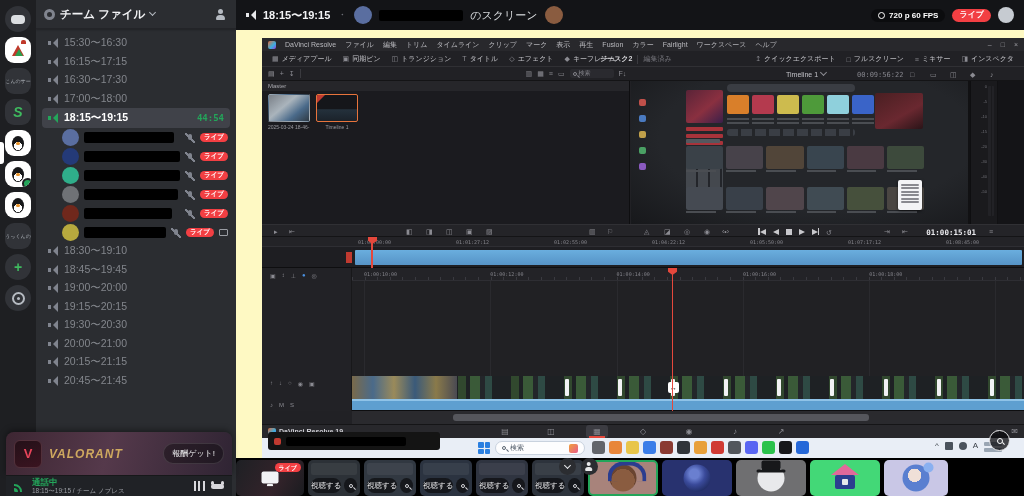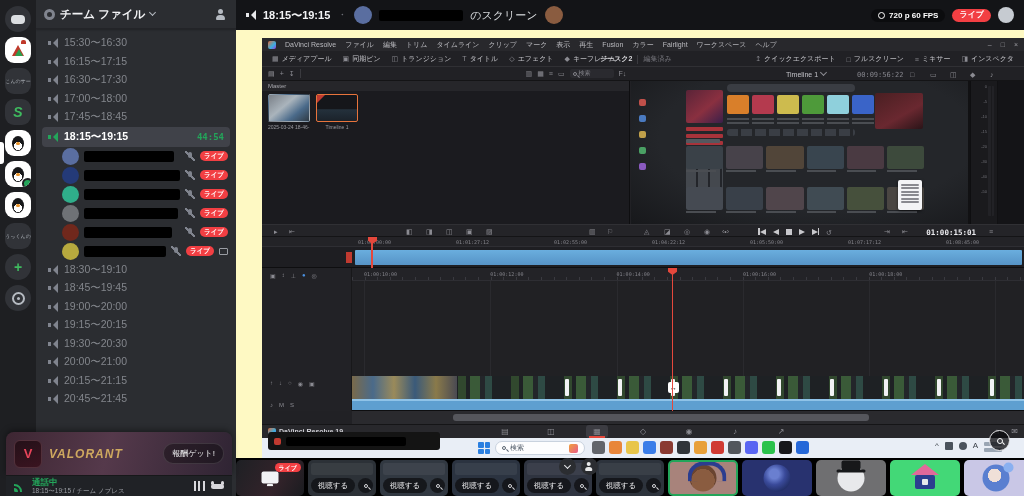--- a/index.html
+++ b/index.html
@@ -307,10 +307,6 @@
           <span class="spk"></span>
           <span>17:00〜18:00</span>
         </div>
-          <div class="chan">
-          <span class="spk"></span>
-          <span>17:45〜18:45</span>
-        </div>
         </div>
       <div class="chan active">
         <span class="spk"></span>

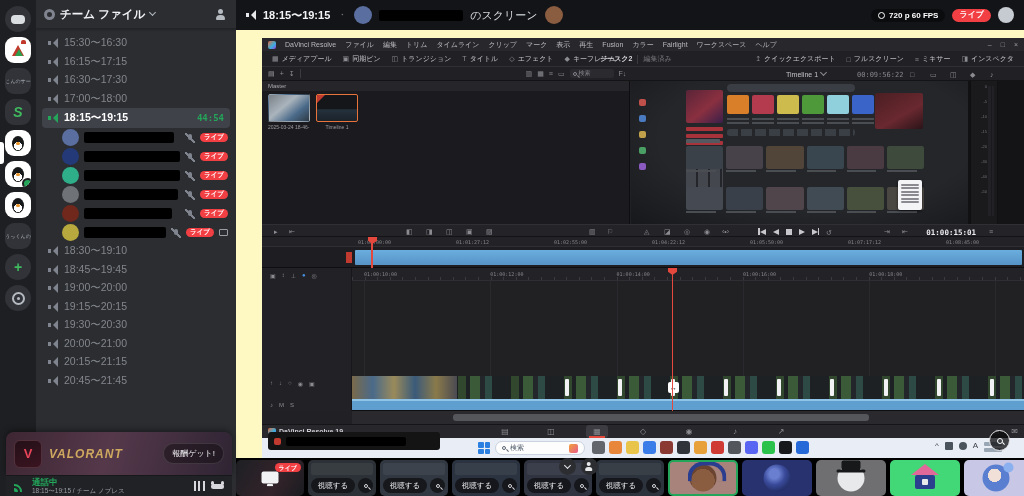--- a/index.html
+++ b/index.html
@@ -211,7 +211,7 @@
   .monitor{position:absolute;left:50%;top:50%;transform:translate(-50%,-55%);width:17px;height:12px;background:#f2f3f5;border-radius:2px}
   .monitor::after{content:"";position:absolute;left:5px;top:12px;width:7px;height:3px;background:#f2f3f5;clip-path:polygon(15% 0,85% 0,100% 100%,0 100%)}
   .tile .live-pill{position:absolute;right:3px;top:3px;font-size:6px}
-  .watch-tile{width:68px}
+  .watch-tile{width:52px}
   .watch-tile .hint{position:absolute;left:3px;top:3px;right:3px;height:12px;background:rgba(255,255,255,.06);border-radius:2px}
   .watch-ui{position:absolute;left:3px;bottom:3px;right:3px;display:flex;gap:3px;align-items:center}
   .watch-btn{flex:1;height:15px;background:rgba(18,19,22,.85);border-radius:8px;color:#f0f0f2;font-size:7.5px;display:flex;align-items:center;justify-content:center;white-space:nowrap}

